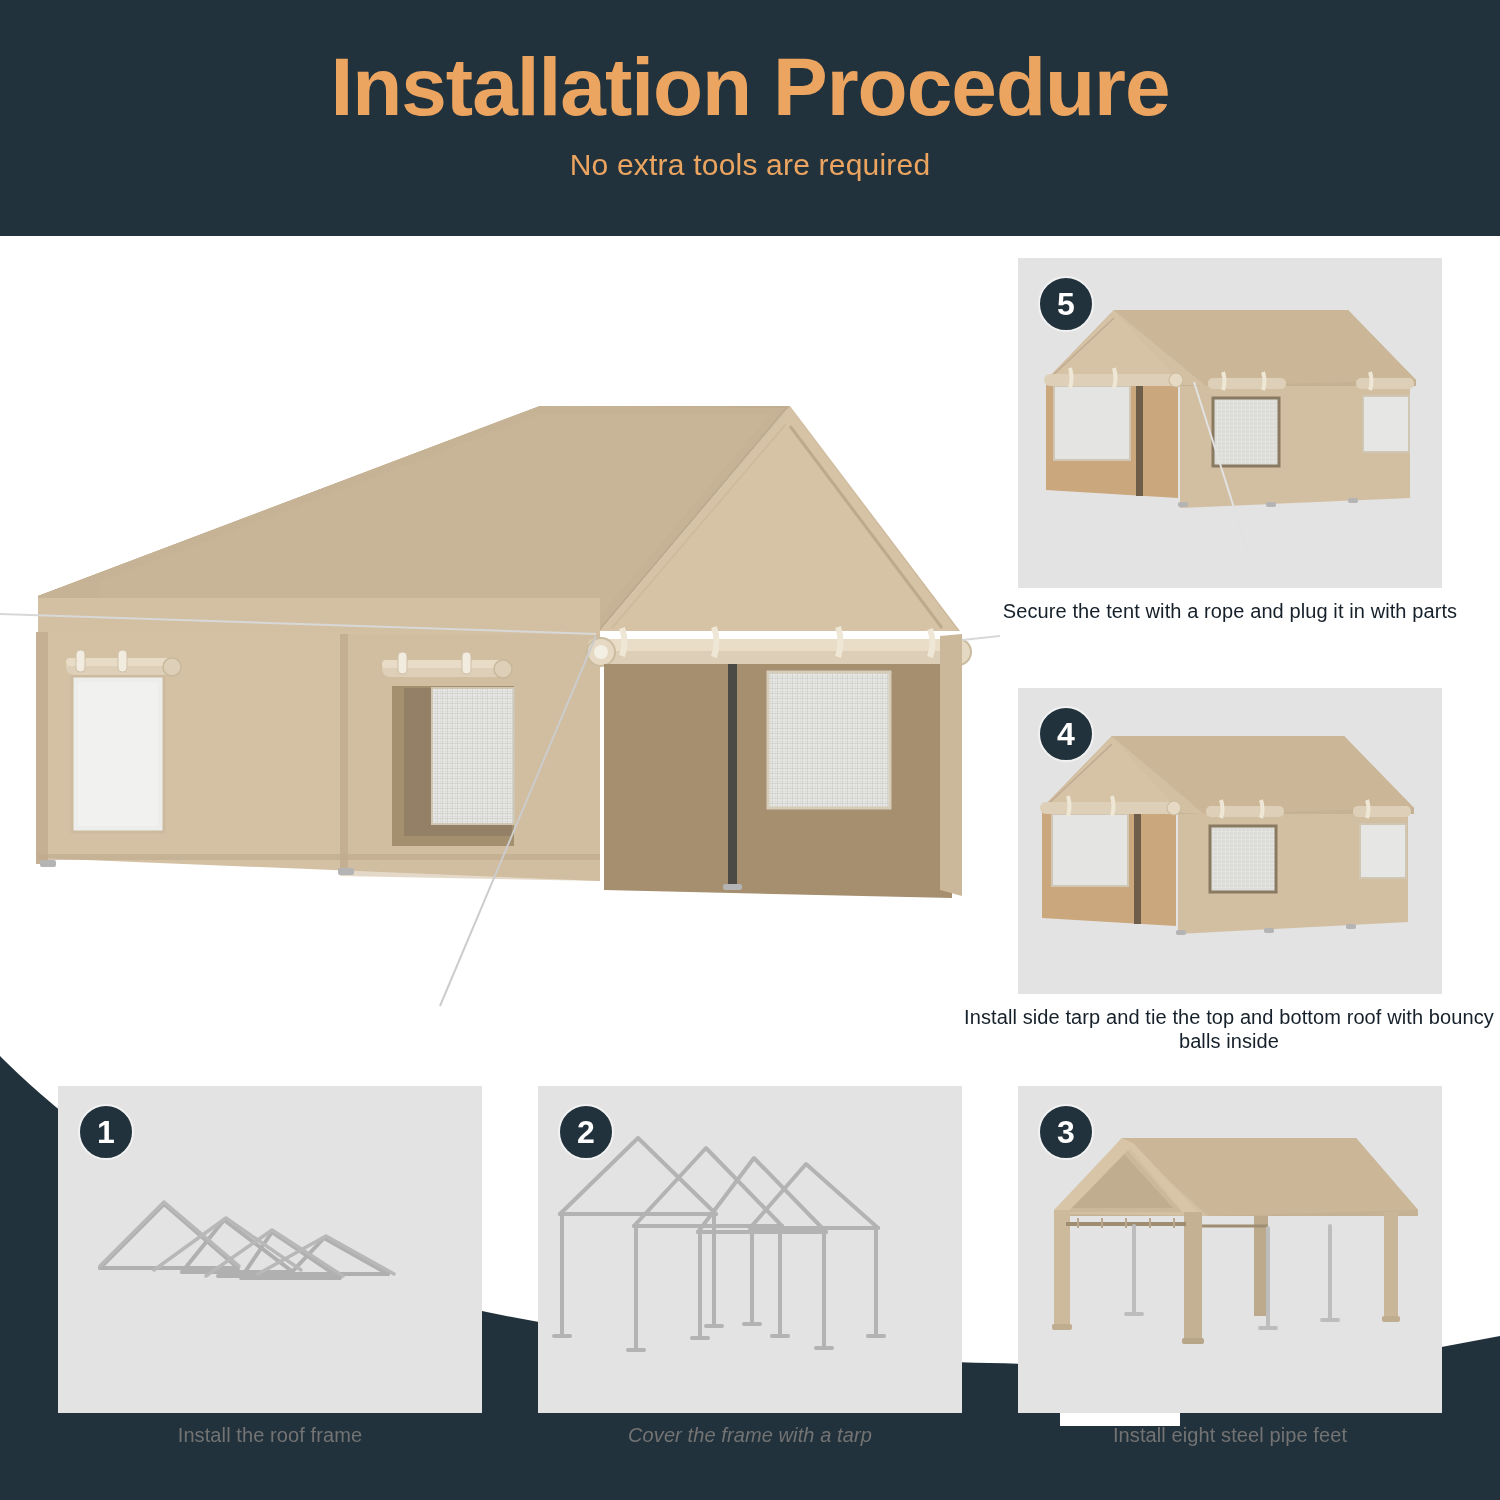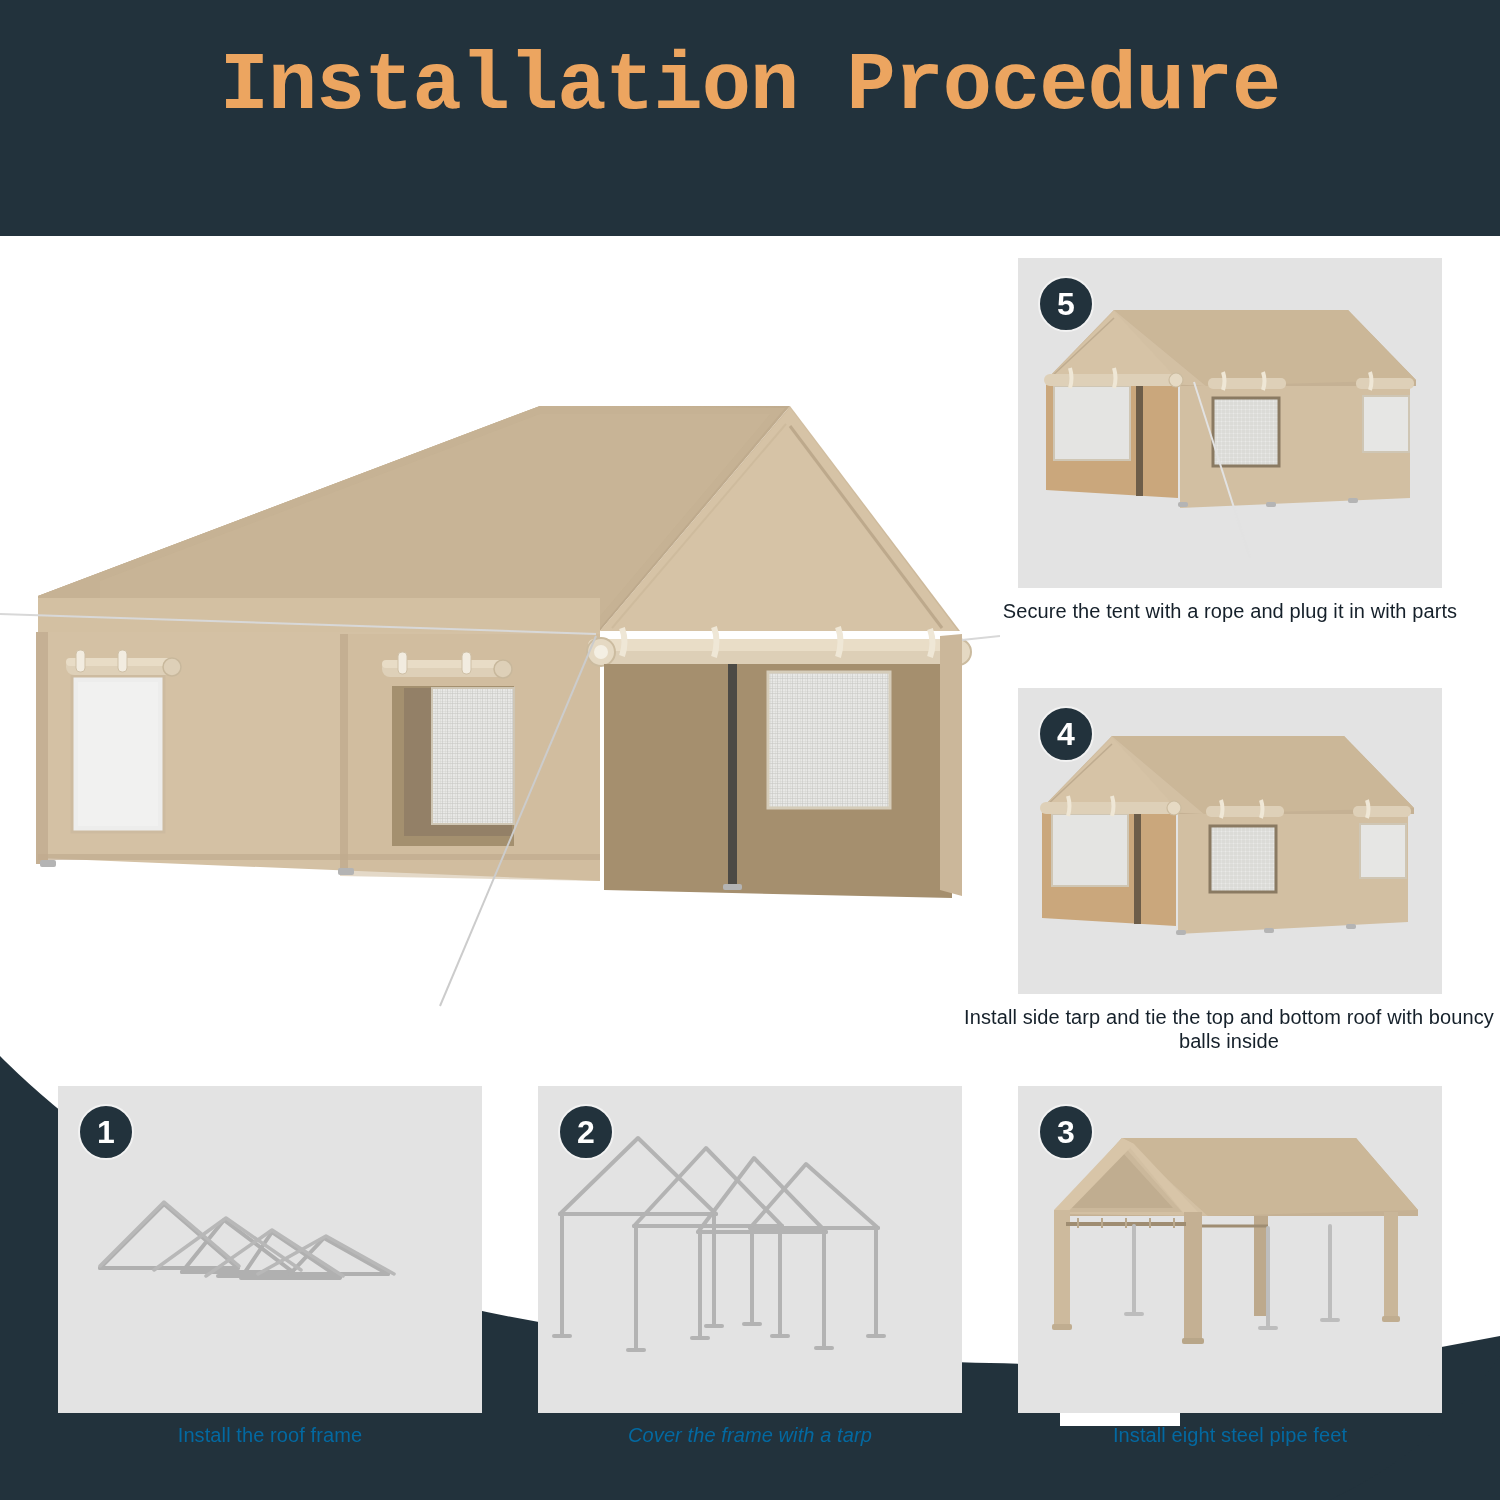--- a/index.html
+++ b/index.html
@@ -21,7 +21,7 @@
   .header-title{
     position:absolute;left:0;top:44px;width:1500px;
     text-align:center;
-    font-family:Liberation Mono, monospace;
+    font-family:Liberation Sans, sans-serif;
     font-weight:bold;
     font-size:82px;
     letter-spacing:-1px;

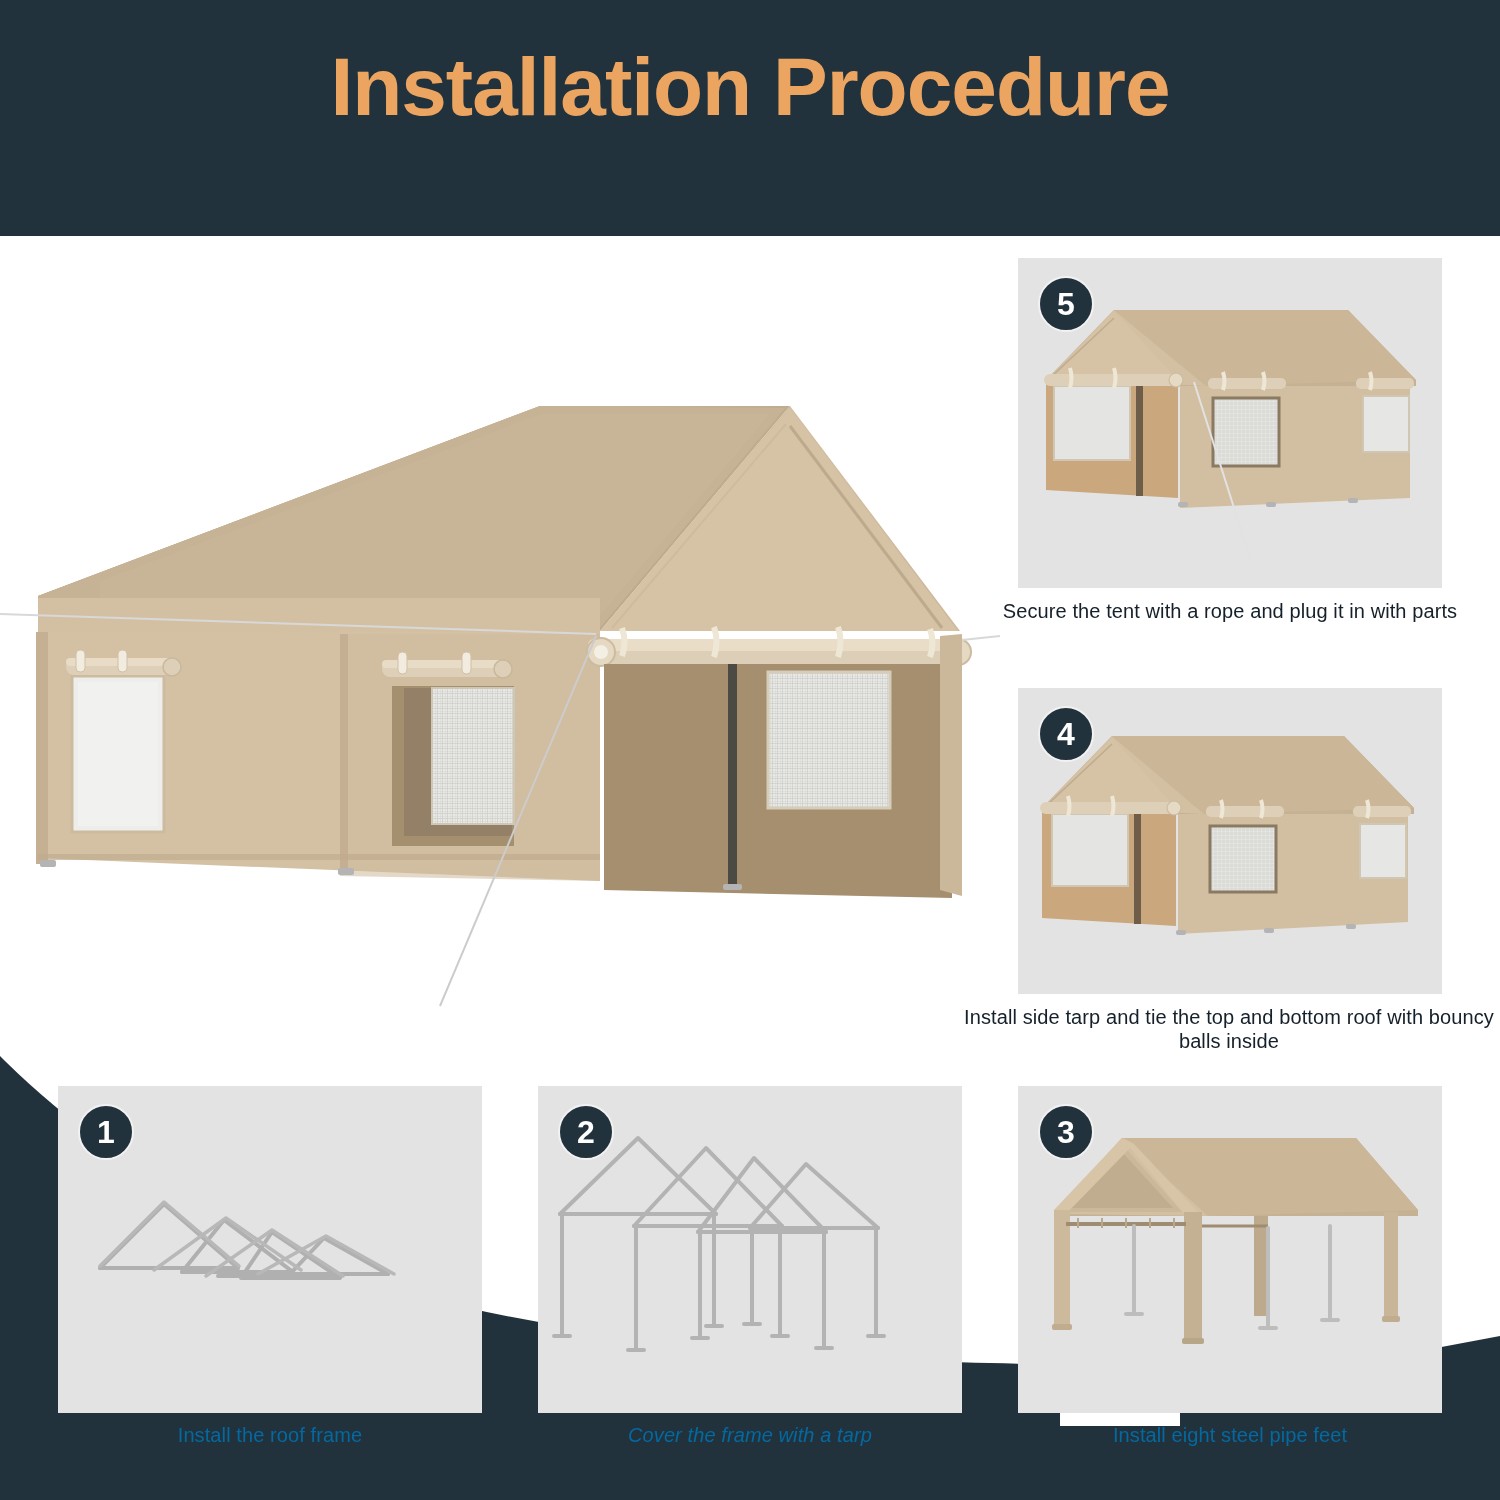--- a/index.html
+++ b/index.html
@@ -91,6 +91,7 @@
 
   <div class="header">
     <div class="header-title">Installation Procedure</div>
+    <div class="header-sub">No extra tools are required</div>
   </div>
 
   <div class="hero">

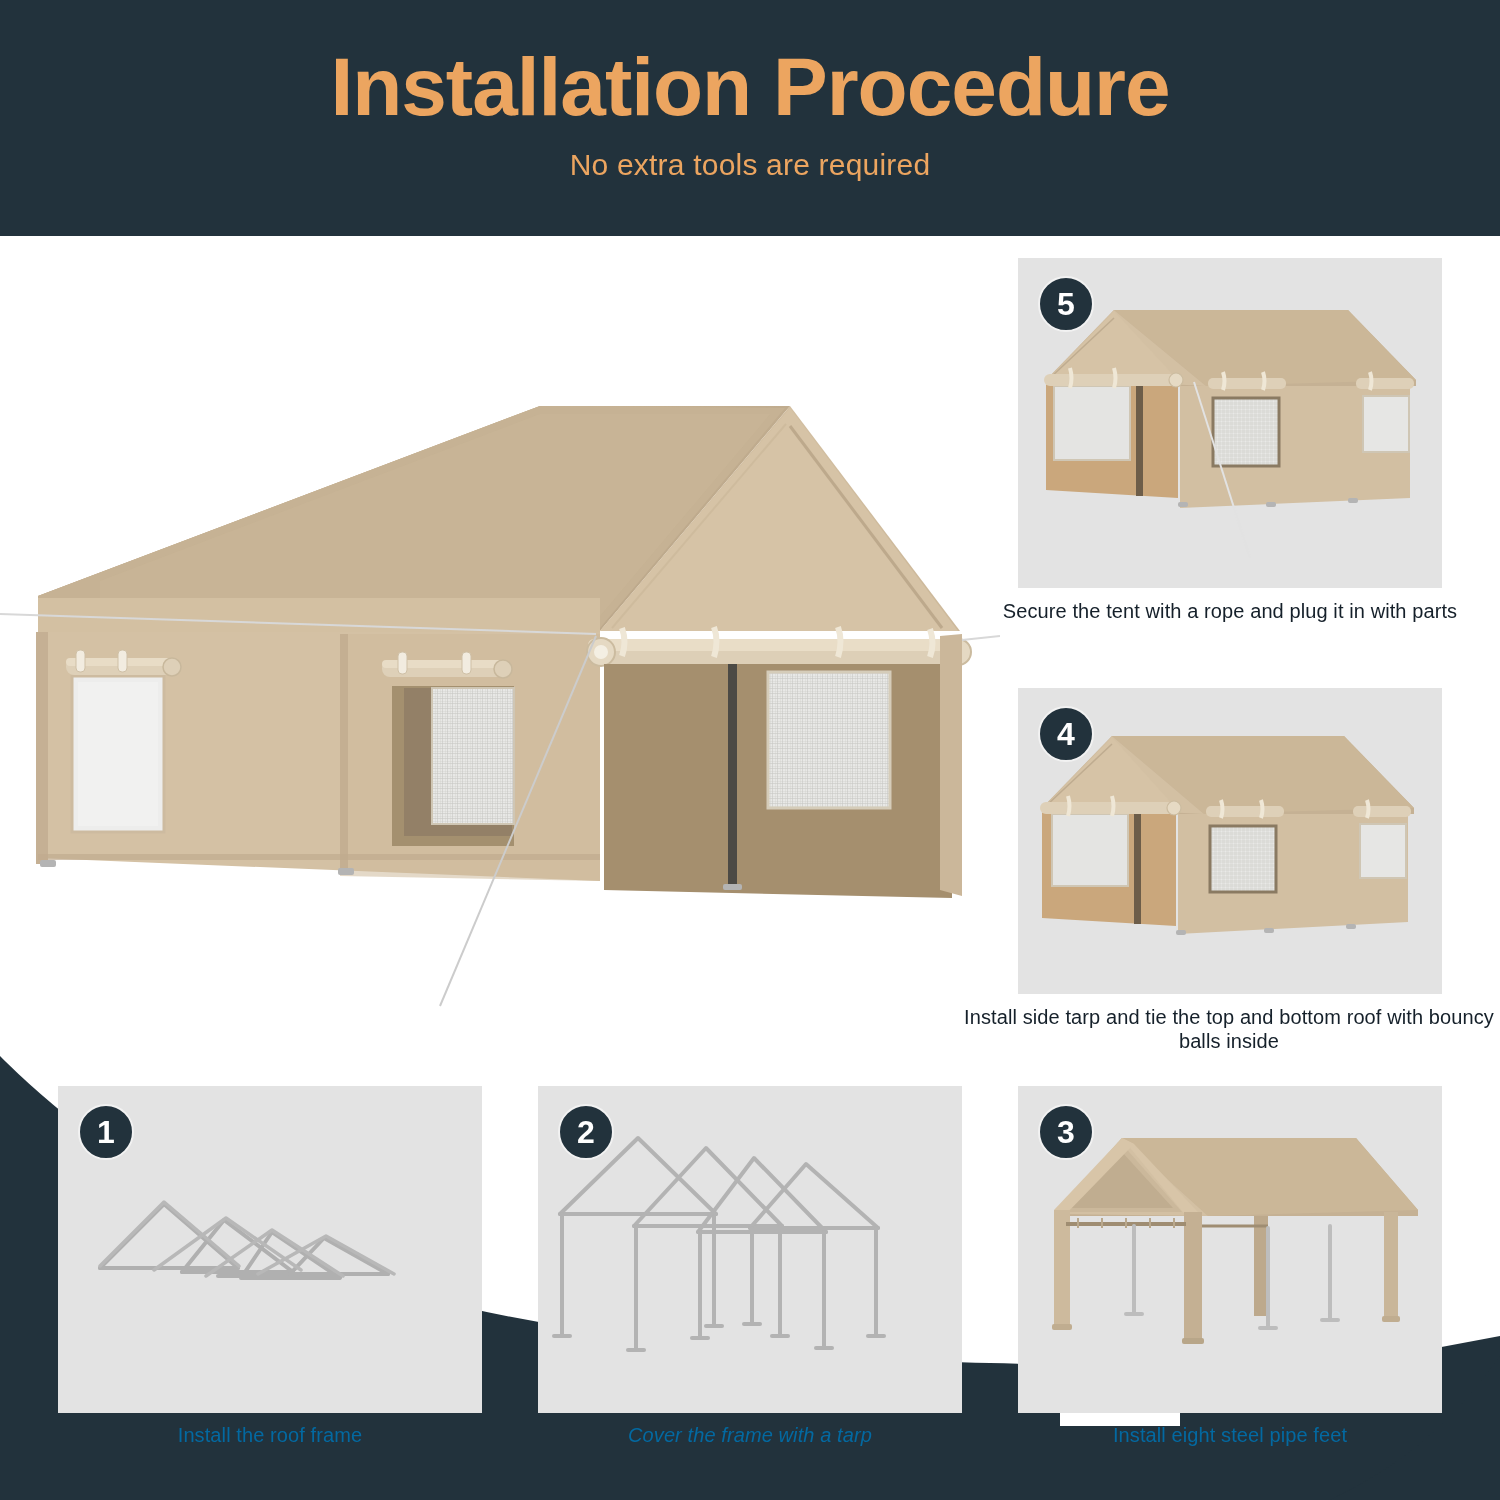--- a/index.html
+++ b/index.html
@@ -67,7 +67,7 @@
     letter-spacing:.1px;
   }
   .cap-dark{color:#15202a;}
-  .cap-light{color:#0369a1;}
+  .cap-light{color:#737373;}
 
   .art{position:absolute;left:0;top:0;width:100%;height:100%;}
 

